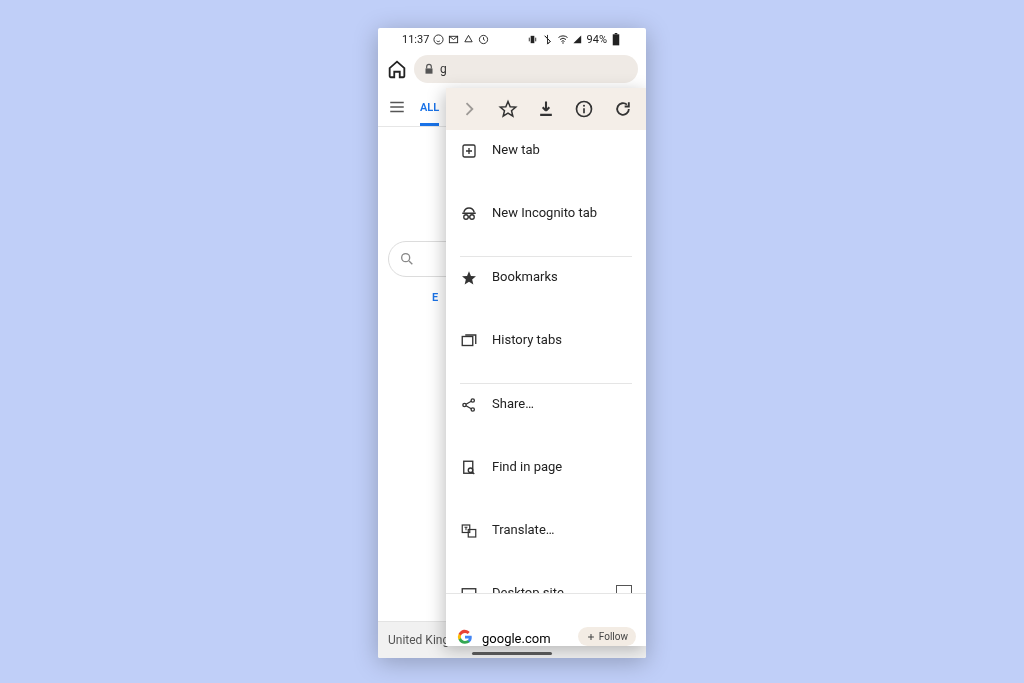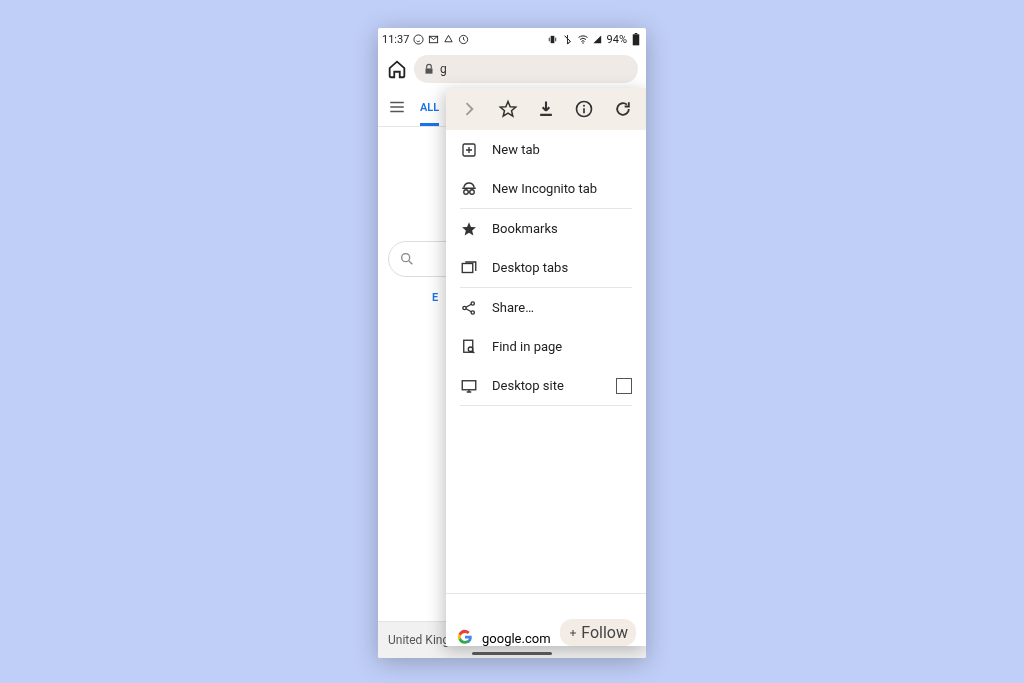--- a/index.html
+++ b/index.html
@@ -5,7 +5,7 @@
   html,body{margin:0;padding:0;width:1024px;height:683px;background:#c0cff8;font-family:Roboto,Arial,sans-serif;overflow:hidden}
   .phone{position:absolute;left:378px;top:28px;width:268px;height:630px;background:#fff;box-shadow:0 4px 24px rgba(0,0,0,.25);border-radius:2px;overflow:hidden}
   
-  .status{height:22px;display:flex;align-items:center;justify-content:space-between;padding:0 4px;font-size:11px;color:#222}
+  .status{height:22px;display:flex;align-items:center;justify-content:space-between;padding:0 24px;font-size:11px;color:#222}
   .status .left,.status .right{display:flex;align-items:center;gap:3px}
   .status .ico{width:12px;height:12px;display:inline-flex;align-items:center;justify-content:center}
   

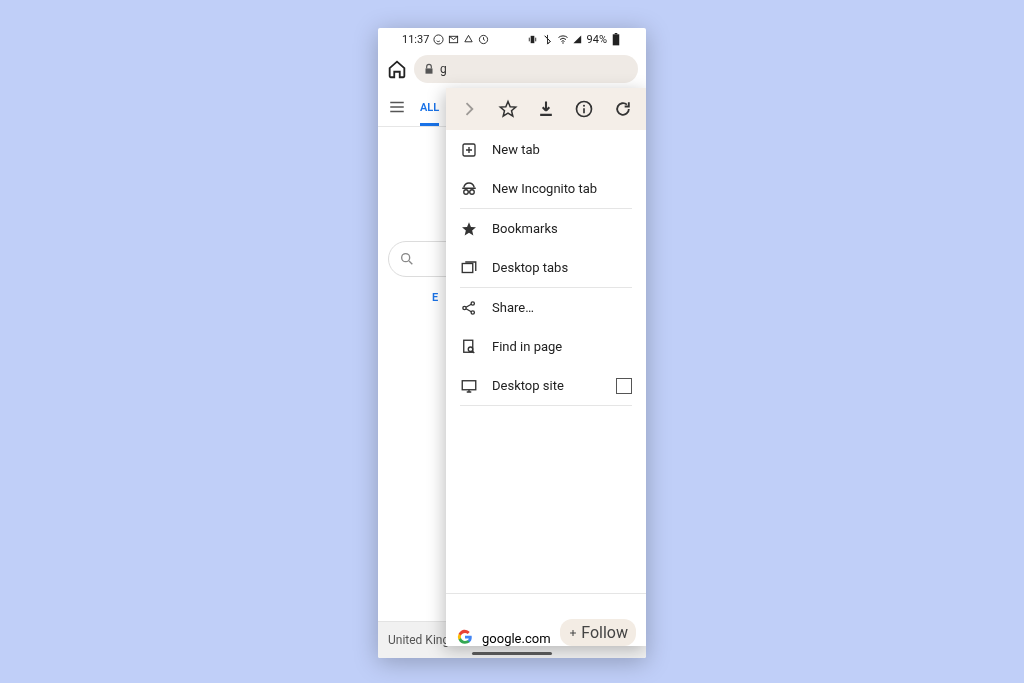--- a/index.html
+++ b/index.html
@@ -30,7 +30,7 @@
   .iconbtn{width:22px;height:22px;display:flex;align-items:center;justify-content:center;color:#333}
   .iconbtn.dim{color:#9d9a96}
   .items{flex:1;overflow:hidden}
-  .item{height:39px;display:flex;align-items:center;gap:14px;padding:0 14px;font-size:13px;color:#222;position:relative}
+  .item{height:39px;display:flex;align-items:flex-start;gap:14px;padding:12px 14px;font-size:13px;color:#222;position:relative}
   .item .micon{width:18px;height:18px;display:flex;align-items:center;justify-content:center;color:#333}
   .sep{height:1px;background:#e5e5e5;margin:0 14px}
   .hilite{position:absolute;left:-4px;right:-4px;top:1px;bottom:1px;border:3px solid #1fc71f;pointer-events:none}

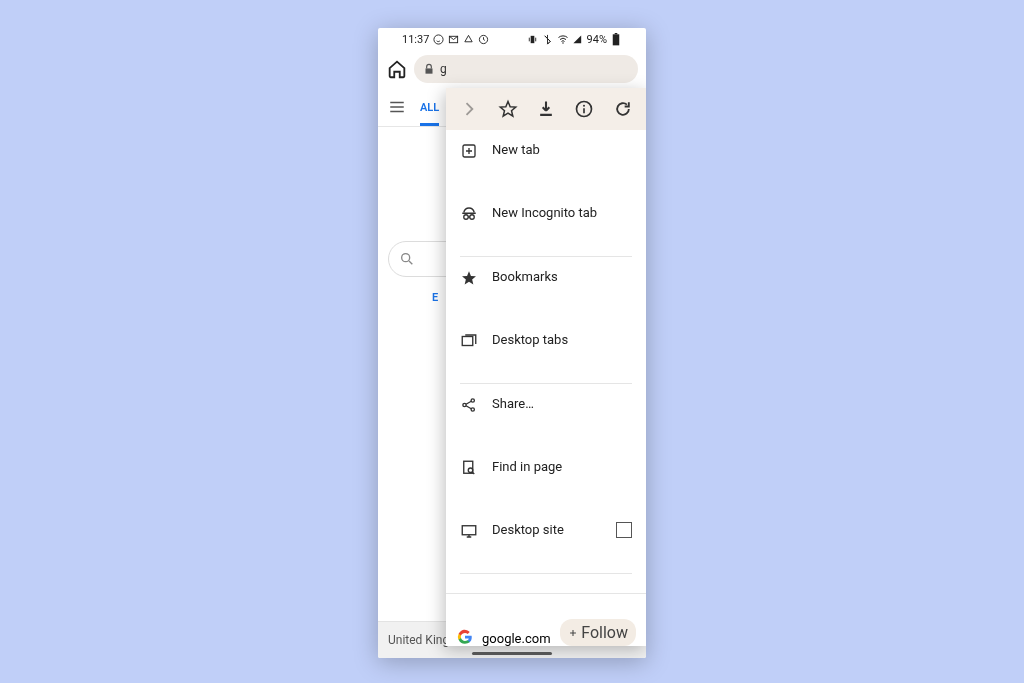--- a/index.html
+++ b/index.html
@@ -232,7 +232,7 @@
               <path d="M7 4h14v12" fill="none" stroke="#333" stroke-width="1.8"></path>
             </svg>
           </span>
-        <span>Desktop tabs</span>
+        <span>History tabs</span>
       </div>
 
       <div class="sep"></div>

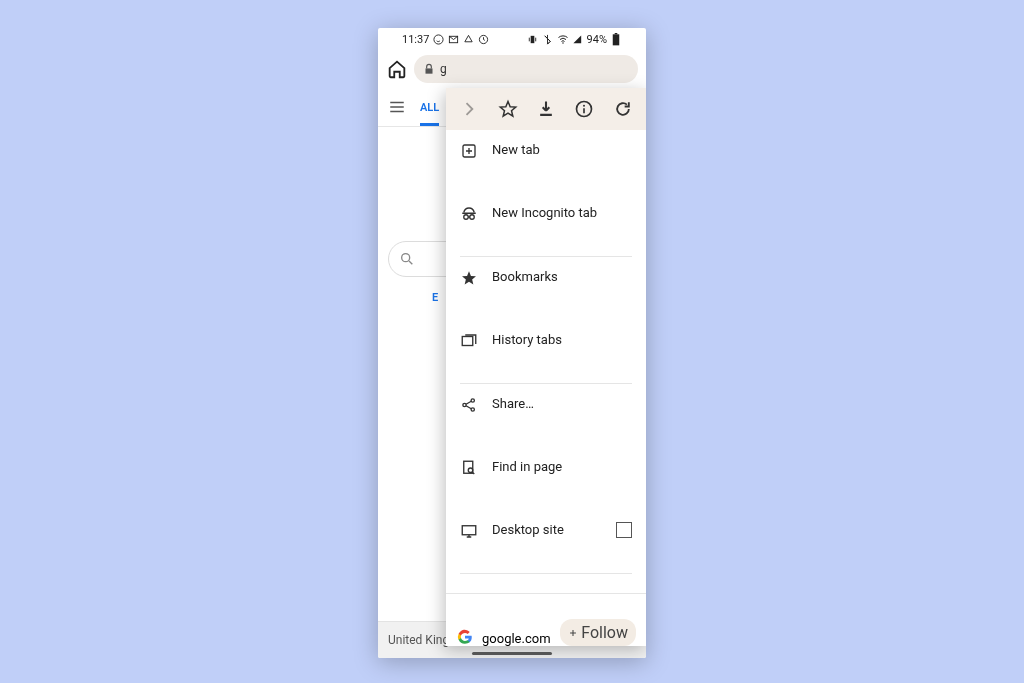--- a/index.html
+++ b/index.html
@@ -260,6 +260,16 @@
         <span>Find in page</span>
       </div>
 
+      <div class="item">
+        <span class="micon">
+            <svg viewBox="0 0 24 24" width="18" height="18">
+              <rect x="3" y="4" width="10" height="10" fill="none" stroke="#333" stroke-width="1.6"></rect>
+              <rect x="11" y="10" width="10" height="10" fill="none" stroke="#333" stroke-width="1.6"></rect>
+              <path d="M6 7h4M8 7v4" stroke="#333" stroke-width="1.4"></path>
+            </svg>
+          </span>
+        <span>Translate…</span>
+      </div>
 
 
       <div class="item">

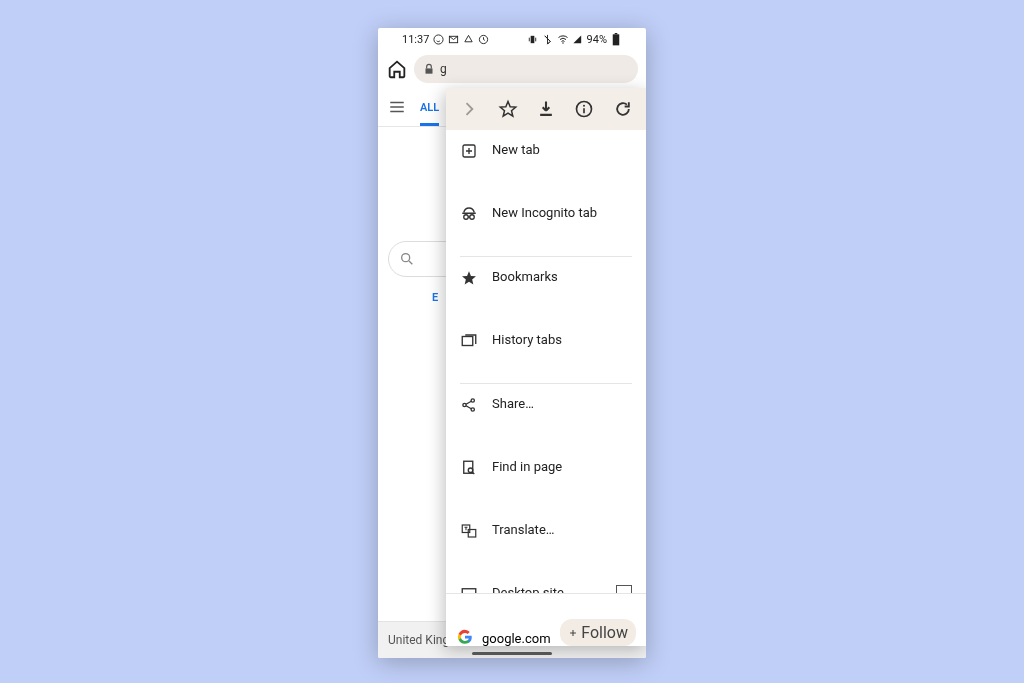--- a/index.html
+++ b/index.html
@@ -37,7 +37,7 @@
   .check{width:14px;height:14px;border:1.5px solid #555;margin-left:auto}
   .footercard{border-top:1px solid #e5e5e5;height:52px;display:flex;align-items:flex-end;gap:8px;padding:0 10px;font-size:13px}
   .glyph-g{width:18px;height:18px}
-  .followbtn{margin-left:auto;font-size:16px;background:#f3ece4;border-radius:12px;padding:4px 8px;display:flex;align-items:center;gap:3px;color:#444}
+  .followbtn{margin-left:auto;font-size:10px;background:#f3ece4;border-radius:12px;padding:4px 8px;display:flex;align-items:center;gap:3px;color:#444}
   .navbar{position:absolute;left:0;right:0;bottom:0;height:10px;display:flex;align-items:center;justify-content:center}
   .navhandle{width:80px;height:3px;background:#555;border-radius:2px}
   svg{display:block}

